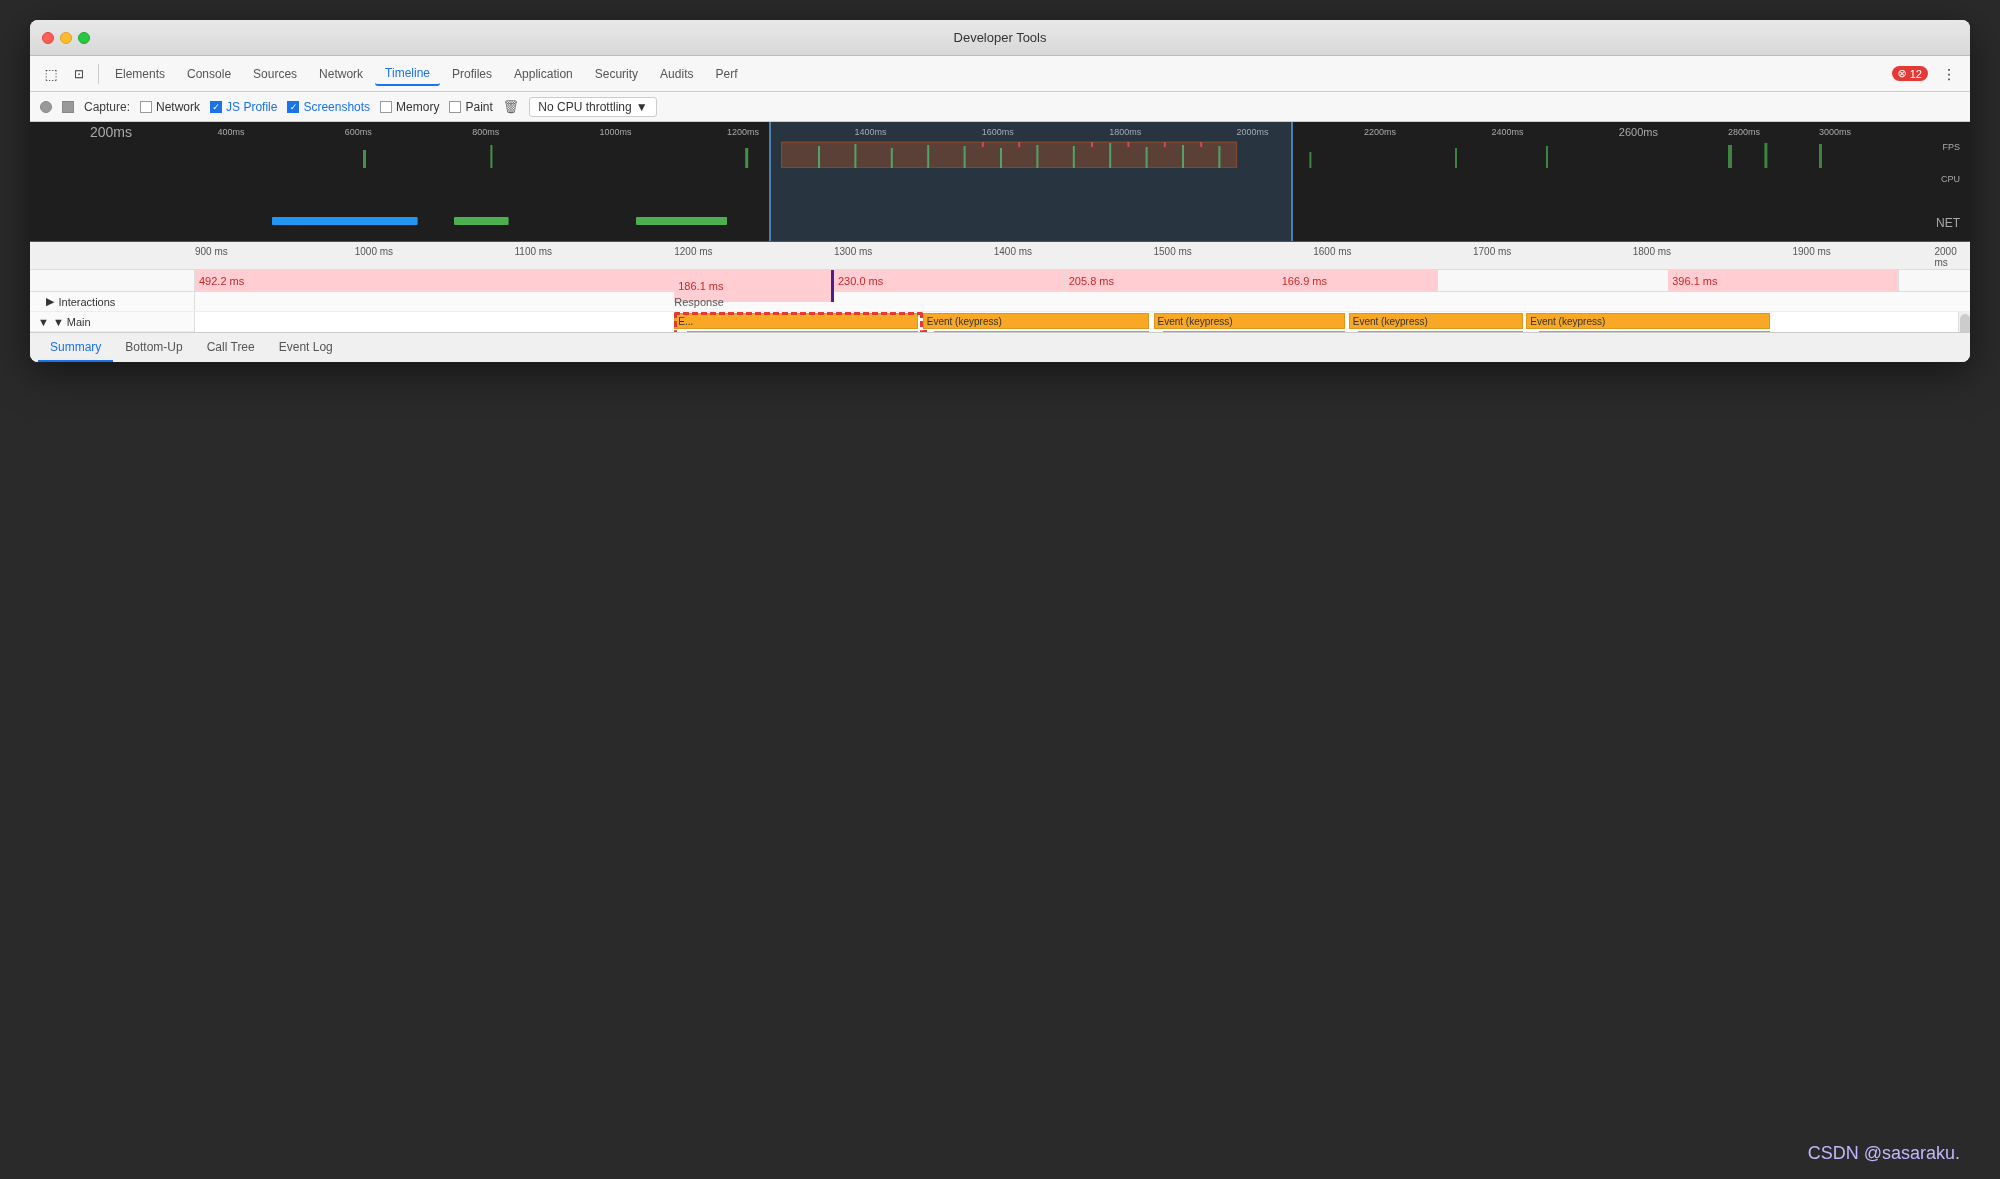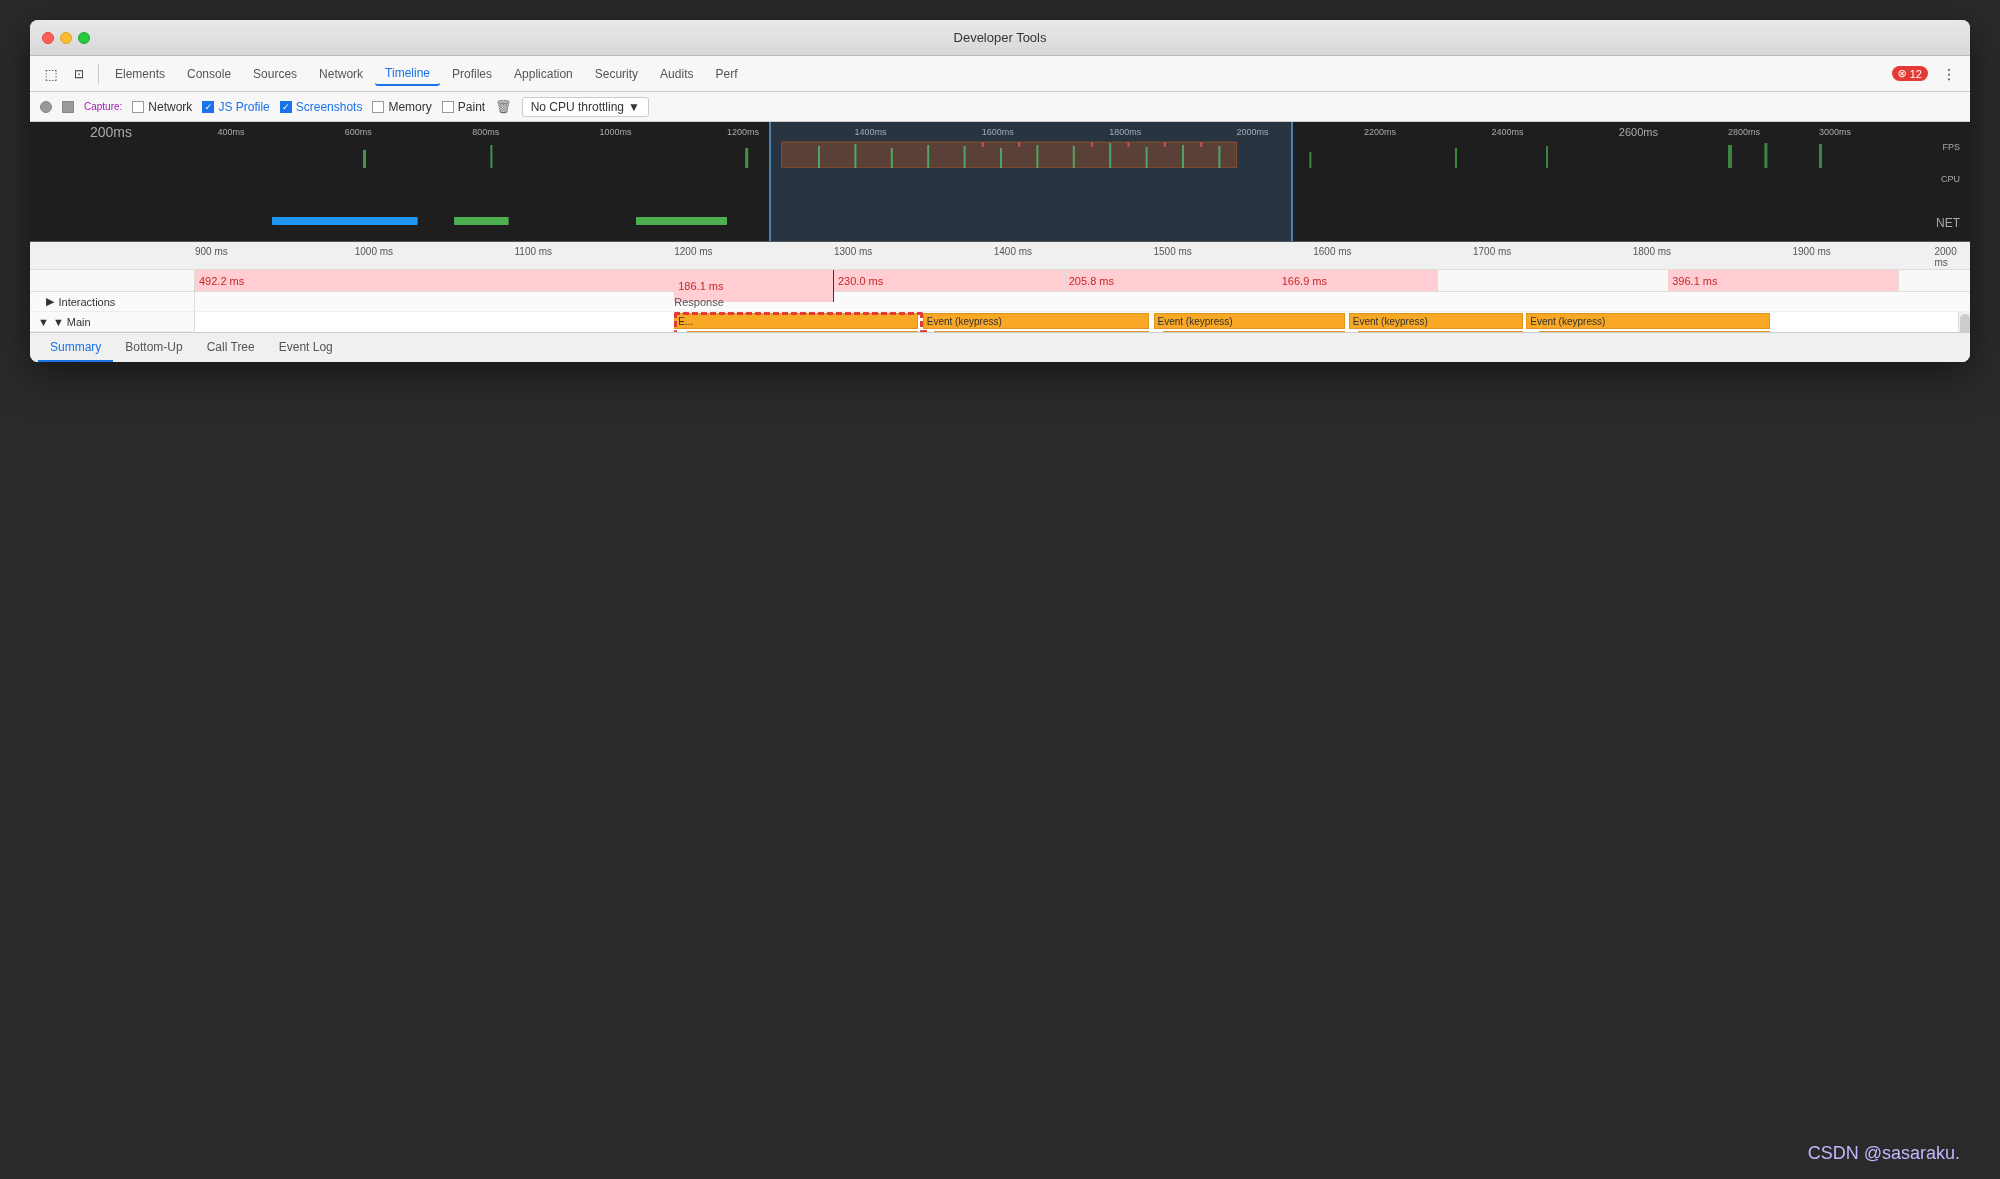--- a/index.html
+++ b/index.html
@@ -109,7 +109,7 @@
       gap: 10px;
       height: 30px;
     }
-    .capture-label { font-size: 10px; color: #a21caf; }
+    .capture-label { font-size: 12px; color: #404040; }
     .checkbox-group { display: flex; align-items: center; gap: 4px; font-size: 12px; }
     .cb { width: 12px; height: 12px; }
     .cb-checked { background: #1a73e8; border: 1px solid #1a73e8; display: inline-flex; align-items: center; justify-content: center; }

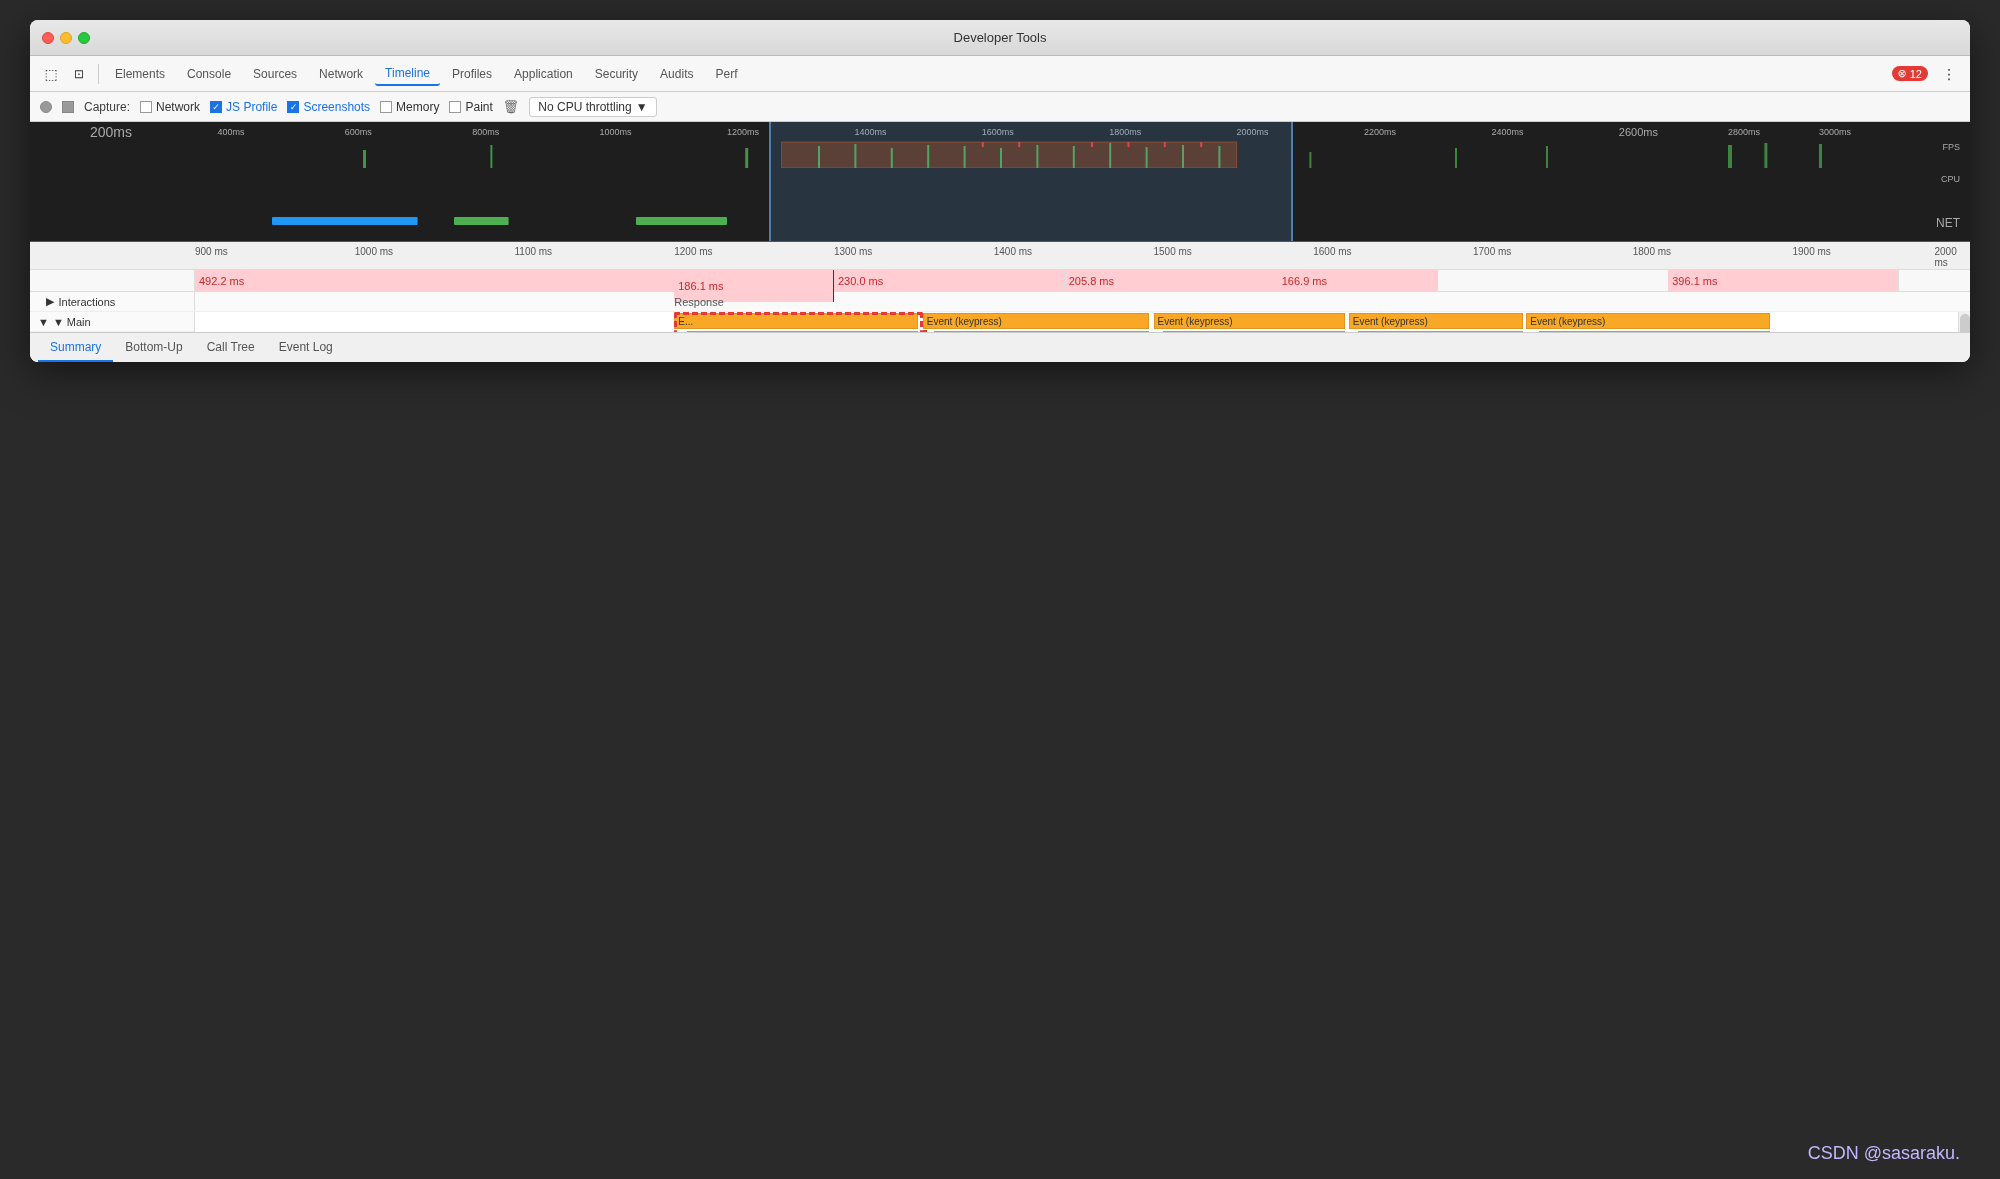--- a/index.html
+++ b/index.html
@@ -480,7 +480,7 @@
         <div style="position:absolute; left:0; top:0; width:27%; height:100%; background:#ffcdd2; display:flex; align-items:center; padding:0 4px; font-size:11px; color:#c62828; border-right:1px solid #ddd;">
           <span>492.2 ms</span>
         </div>
-        <div style="position:absolute; left:27%; top:0; width:9%; height:100%; background:#ffcdd2; display:flex; align-items:center; padding:16px 4px; font-size:11px; color:#c62828; border-right:1px solid #4c1d95;">
+        <div style="position:absolute; left:27%; top:0; width:9%; height:100%; background:#ffcdd2; display:flex; align-items:center; padding:16px 4px; font-size:11px; color:#c62828; border-right:3px solid #4c1d95;">
           <span>186.1 ms</span>
         </div>
         <div style="position:absolute; left:36%; top:0; width:13%; height:100%; background:#ffcdd2; display:flex; align-items:center; padding:0 4px; font-size:11px; color:#c62828; border-right:1px solid #ddd;">

